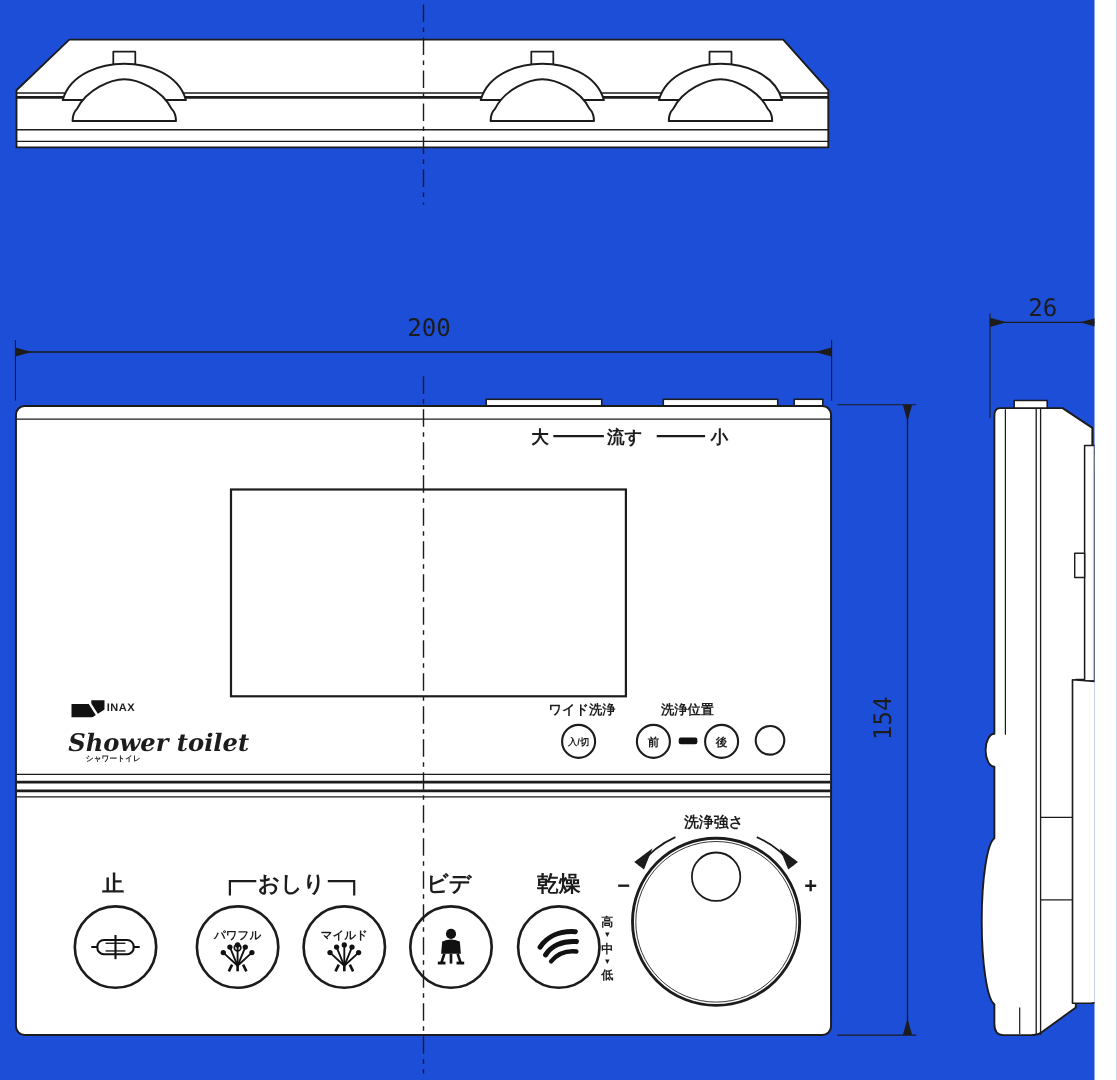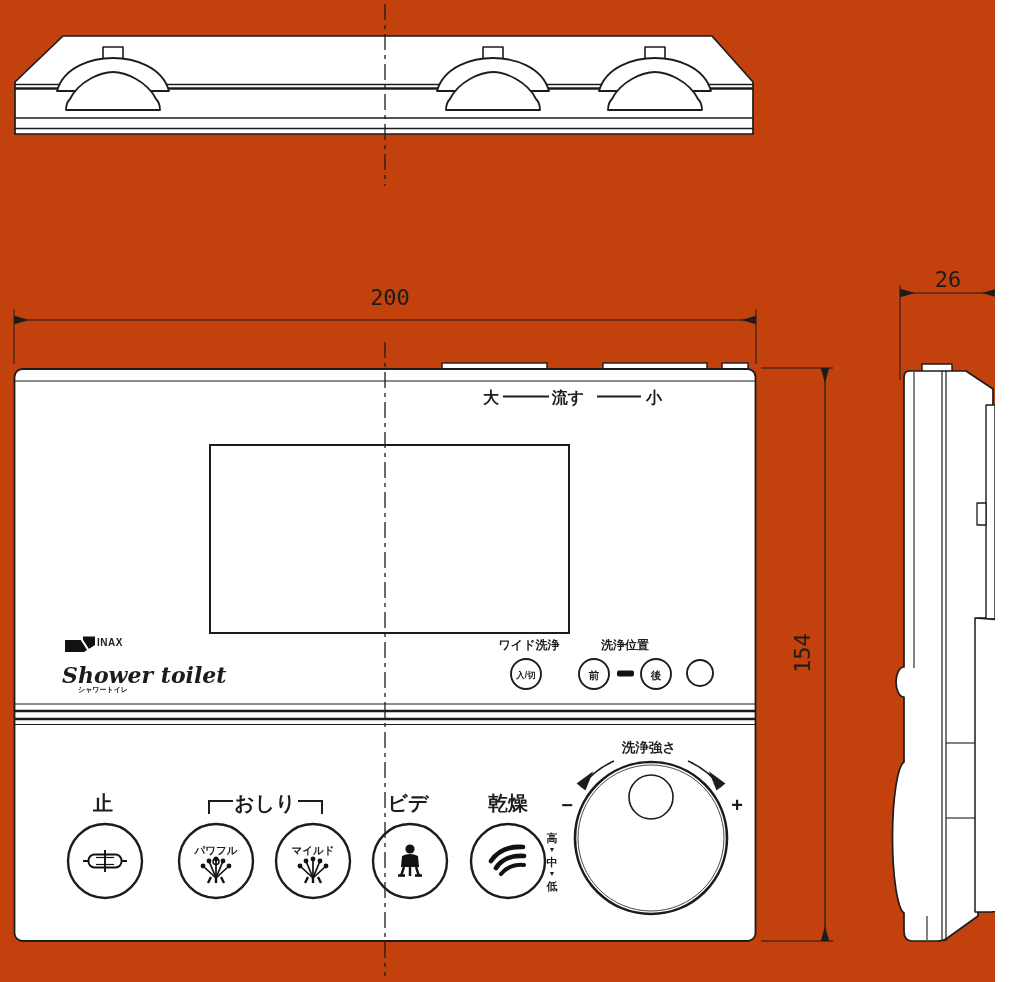--- a/index.html
+++ b/index.html
@@ -3,7 +3,7 @@
 <meta charset="utf-8">
 <style>
   html,body{margin:0;padding:0;background:#ffffff;}
-  .sheet{position:relative;width:995px;height:982px;background:#c2410c;overflow:hidden;}
+  .sheet{position:relative;width:995px;height:982px;background:#1d4ed8;overflow:hidden;}
   svg{display:block;}
   text{font-family:"Liberation Sans","DejaVu Sans",sans-serif;fill:#1c1c1c;}
   .dimnum{font-family:"DejaVu Sans Mono",monospace;font-size:22px;font-weight:400;}

